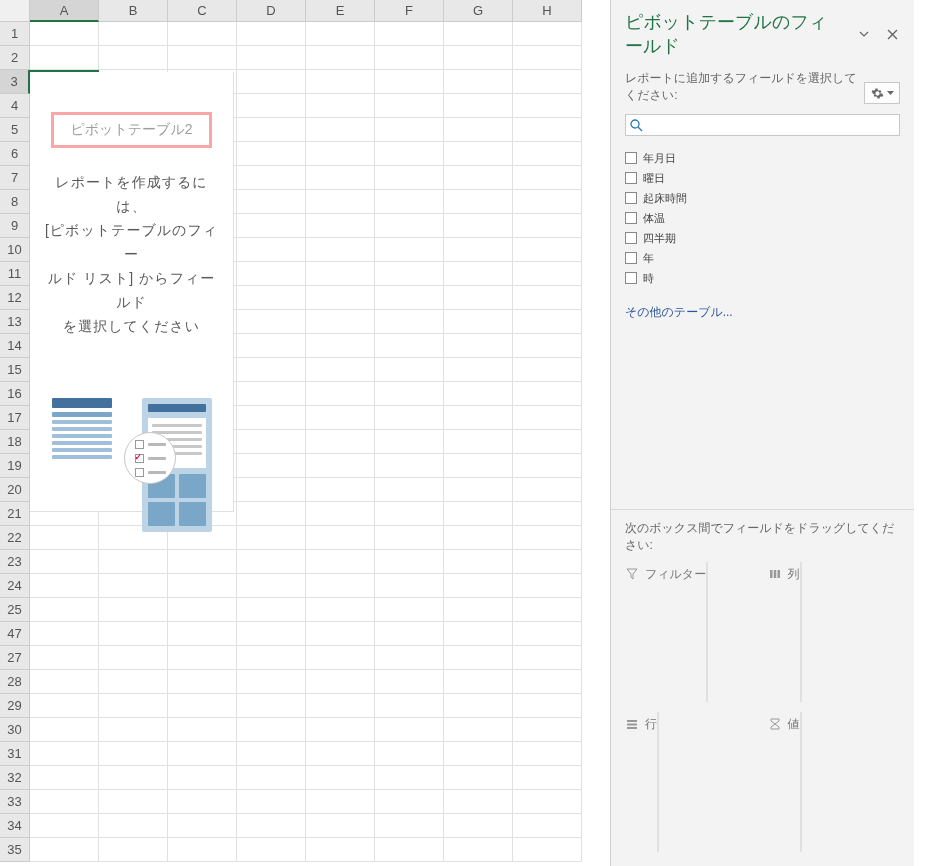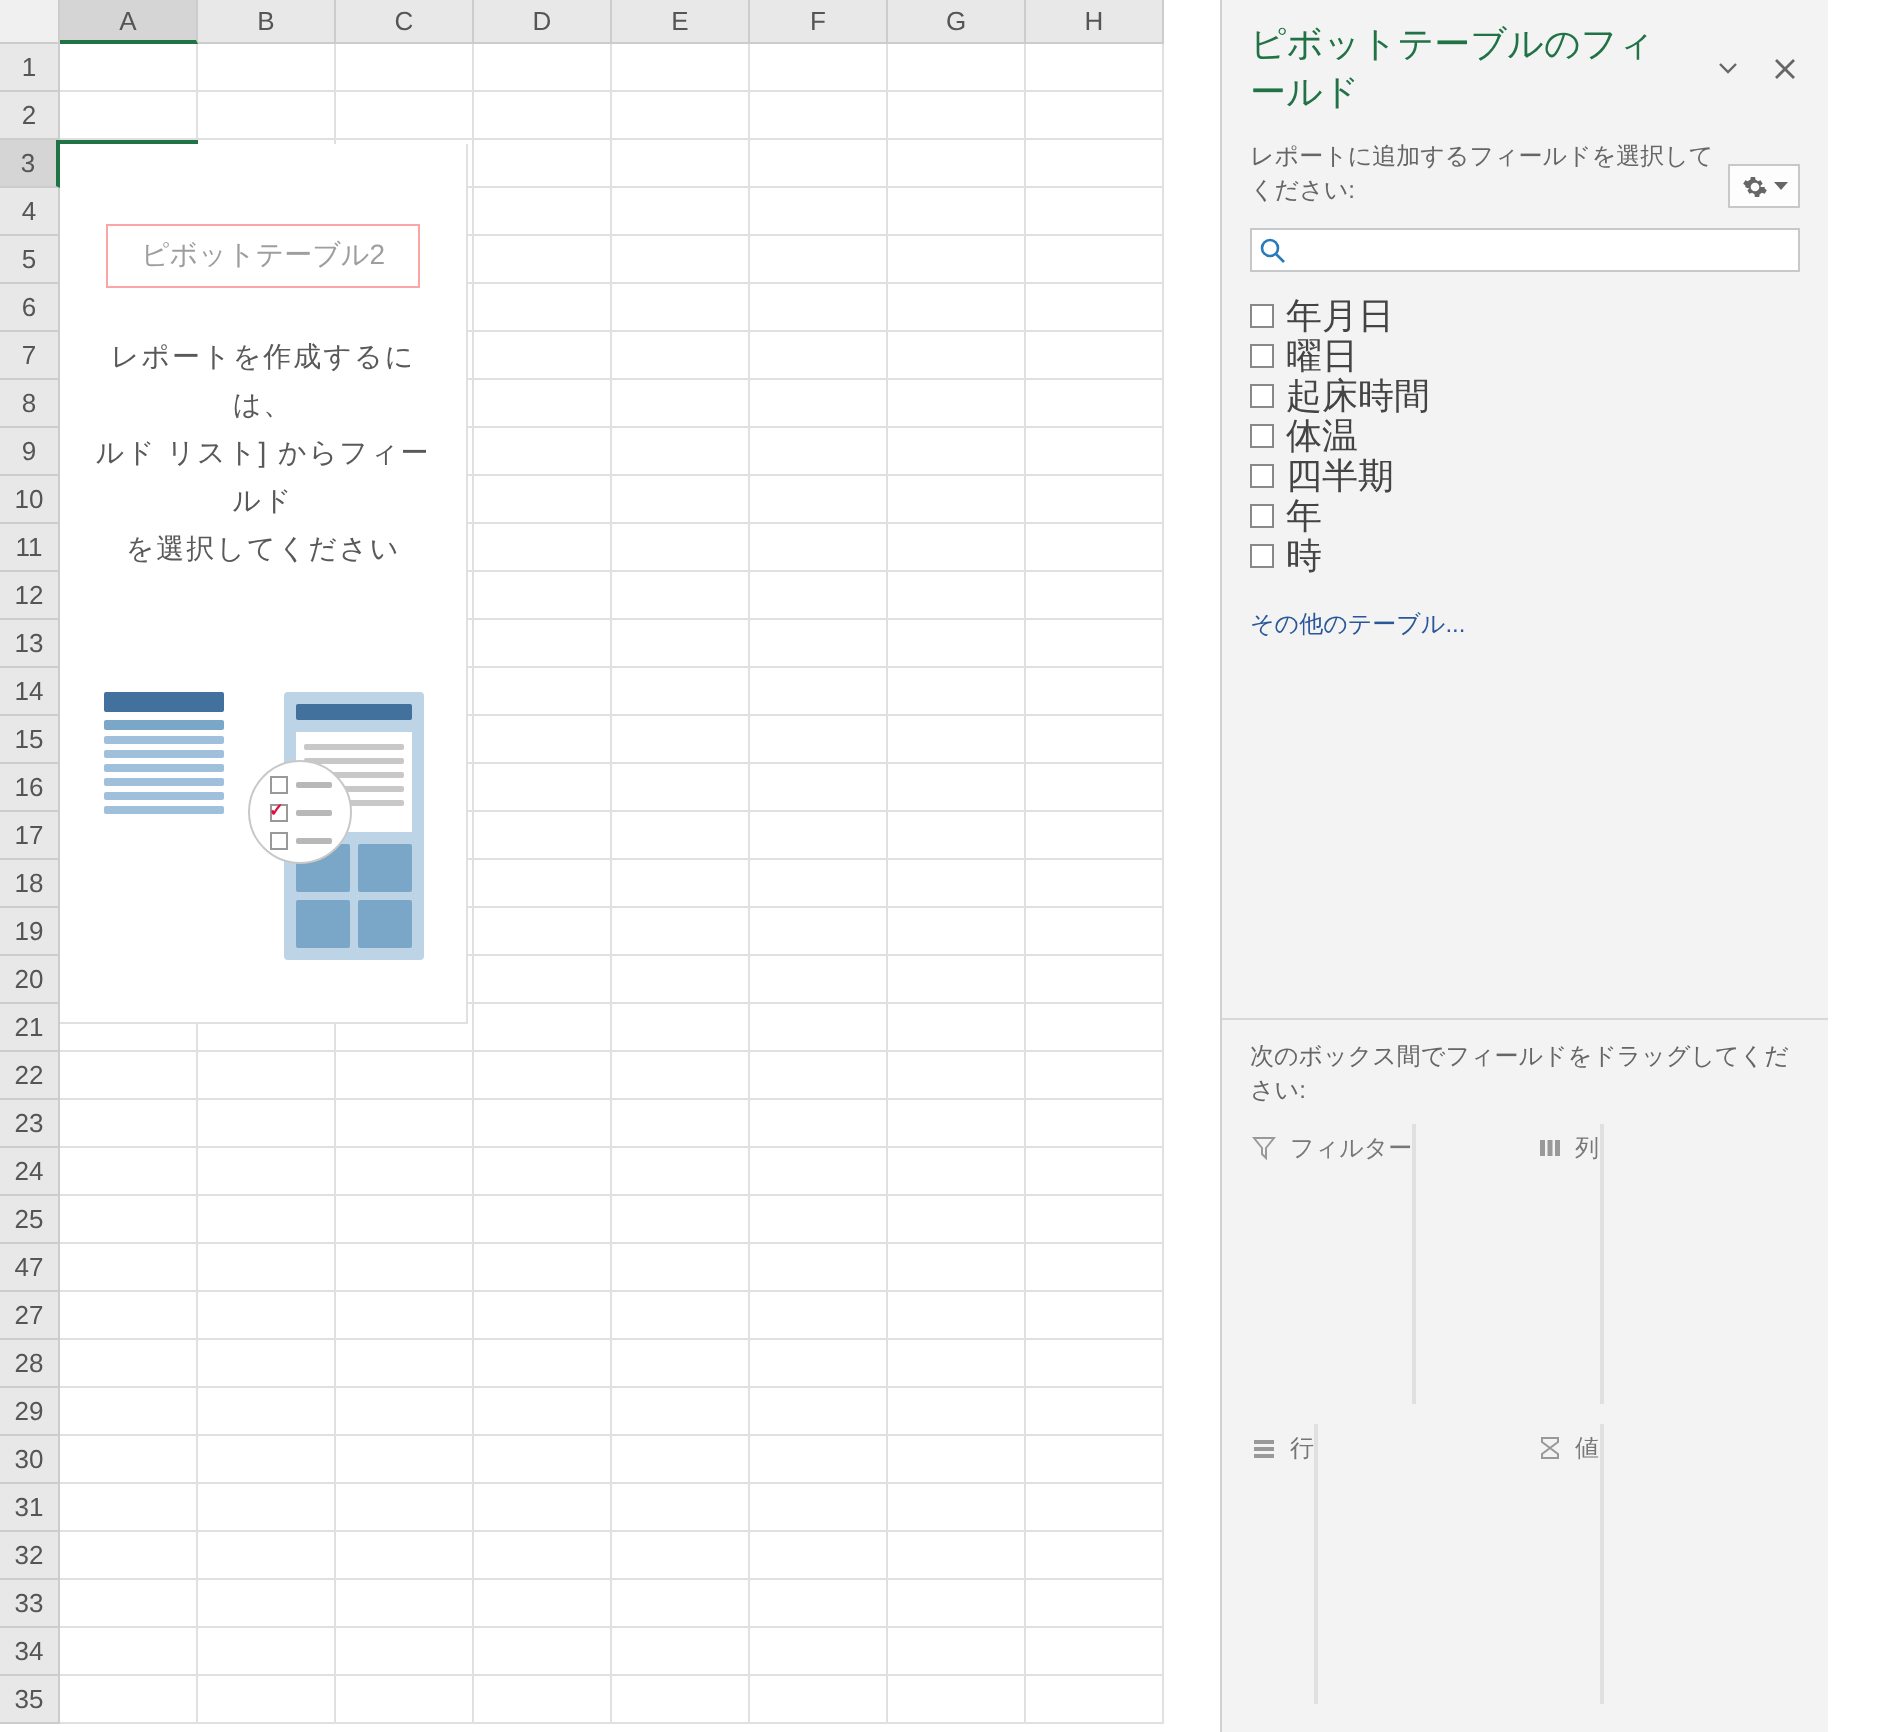--- a/index.html
+++ b/index.html
@@ -106,7 +106,7 @@
     }
     .pivot-title-box {
       display: inline-block;
-      border: 1px solid #fca5a5;
+      border: 3px solid #fca5a5;
       padding: 6px 16px;
       color: #9e9e9e;
       font-size: 14px;

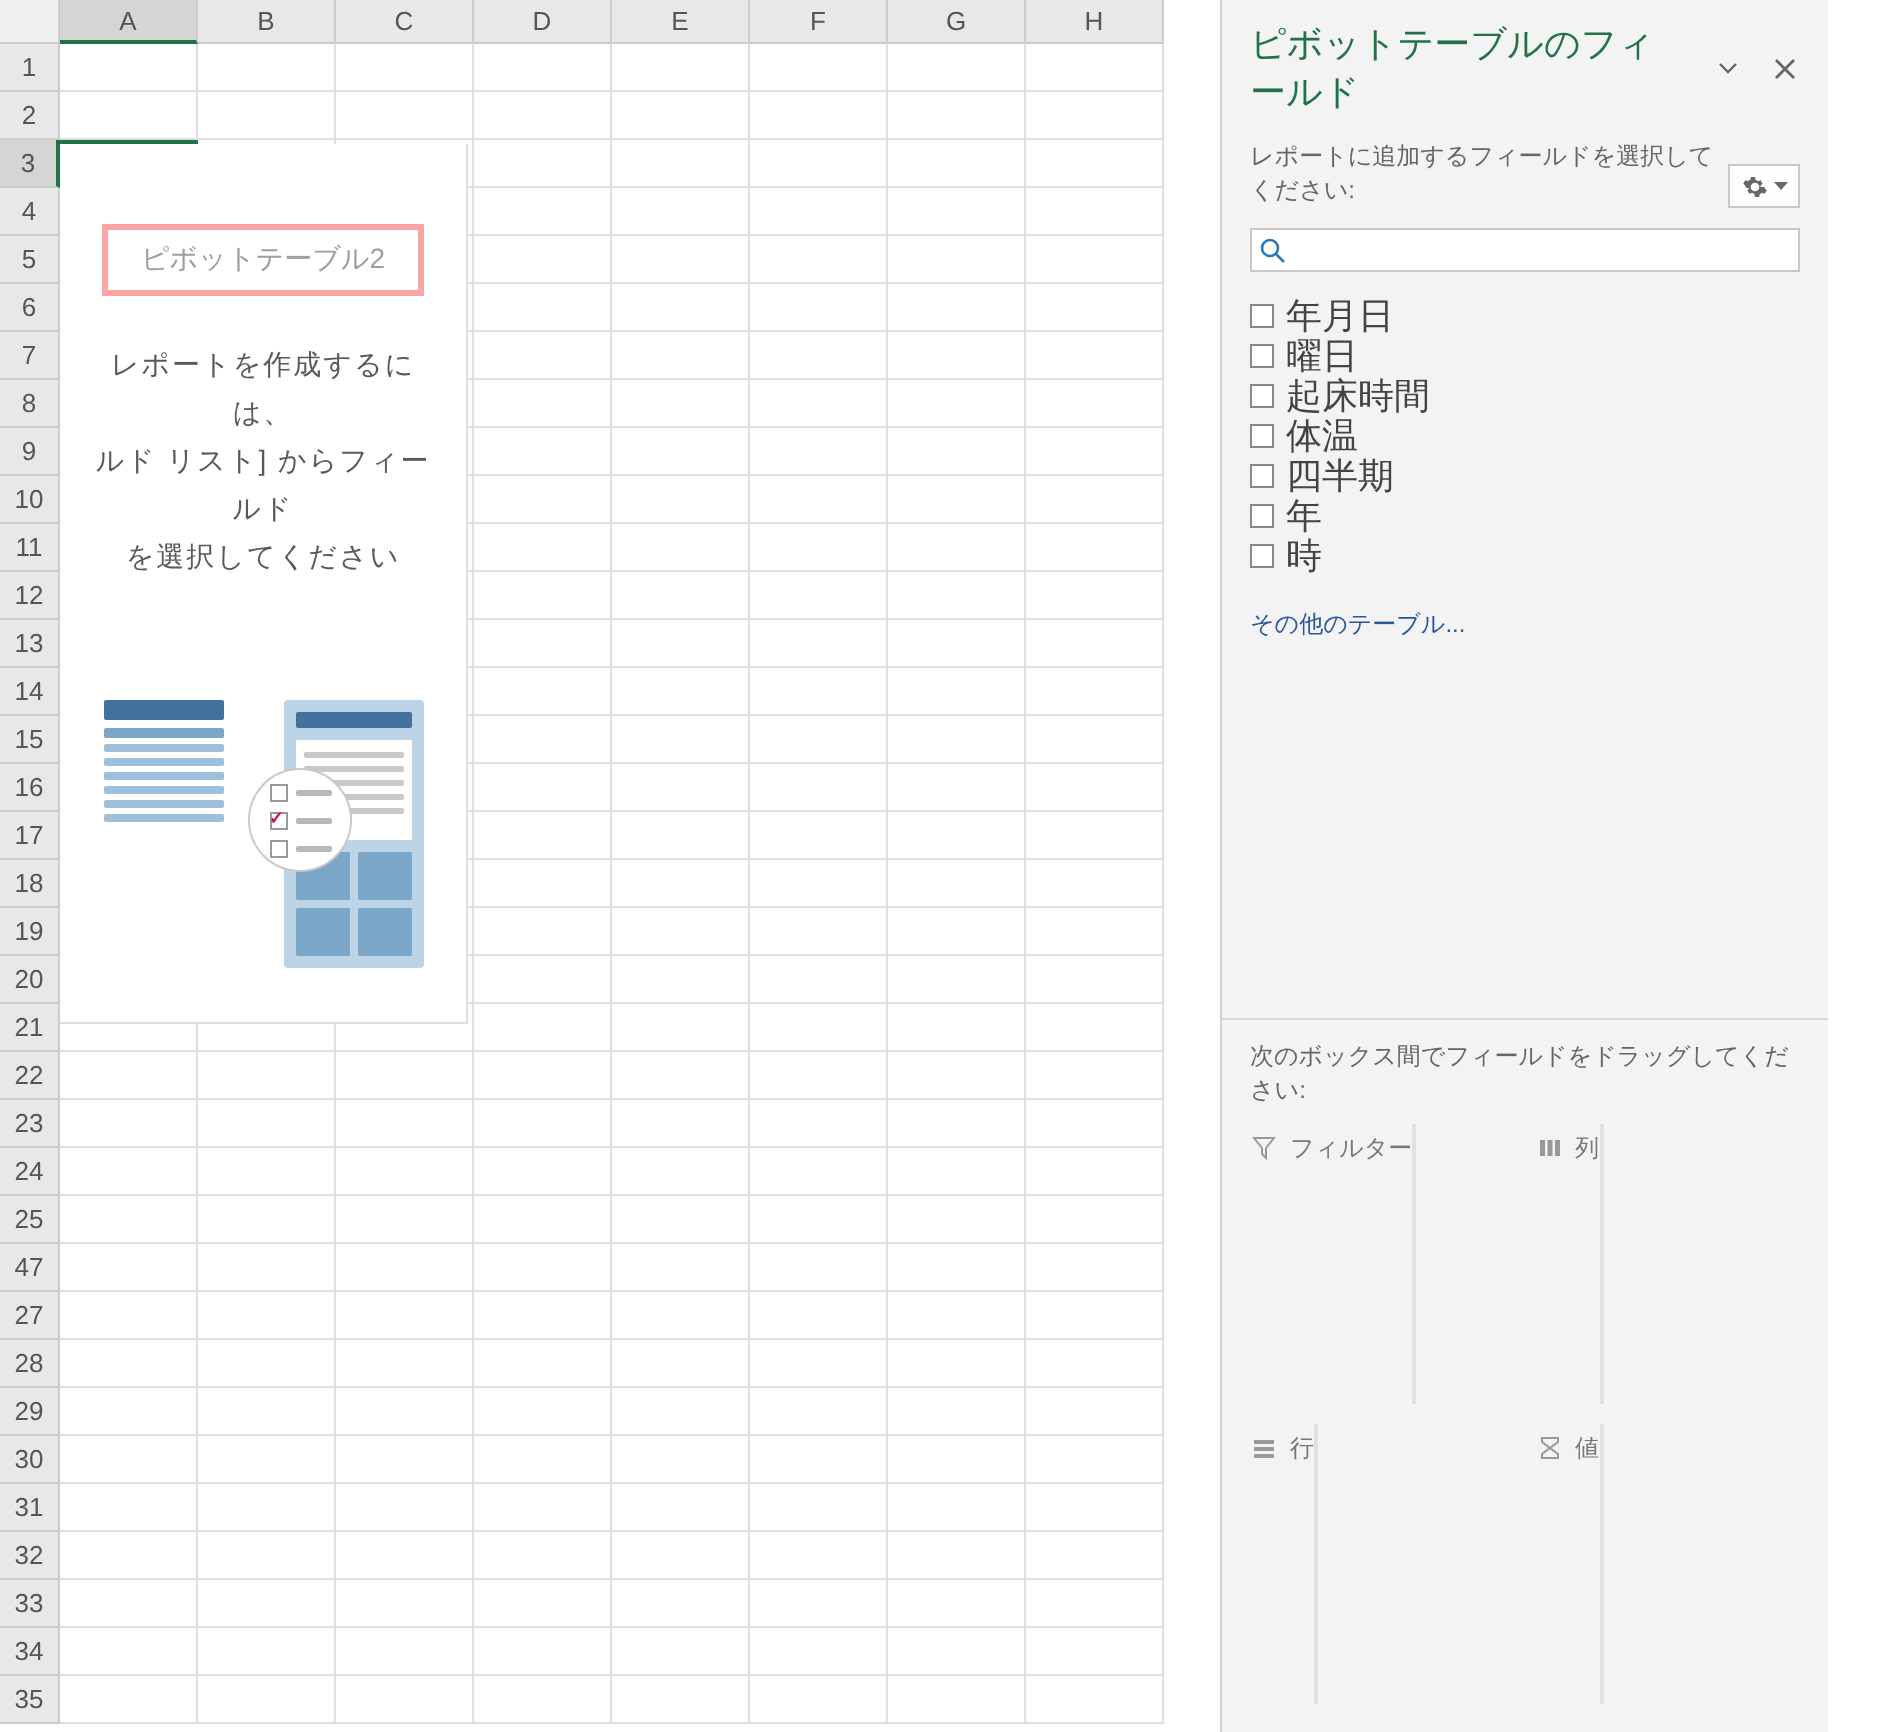--- a/index.html
+++ b/index.html
@@ -264,7 +264,7 @@
       background: #fff;
     }
     .field-item .lbl {
-      font-size: 18px;
+      font-size: 11px;
       color: #444;
     }
     .other-tables {

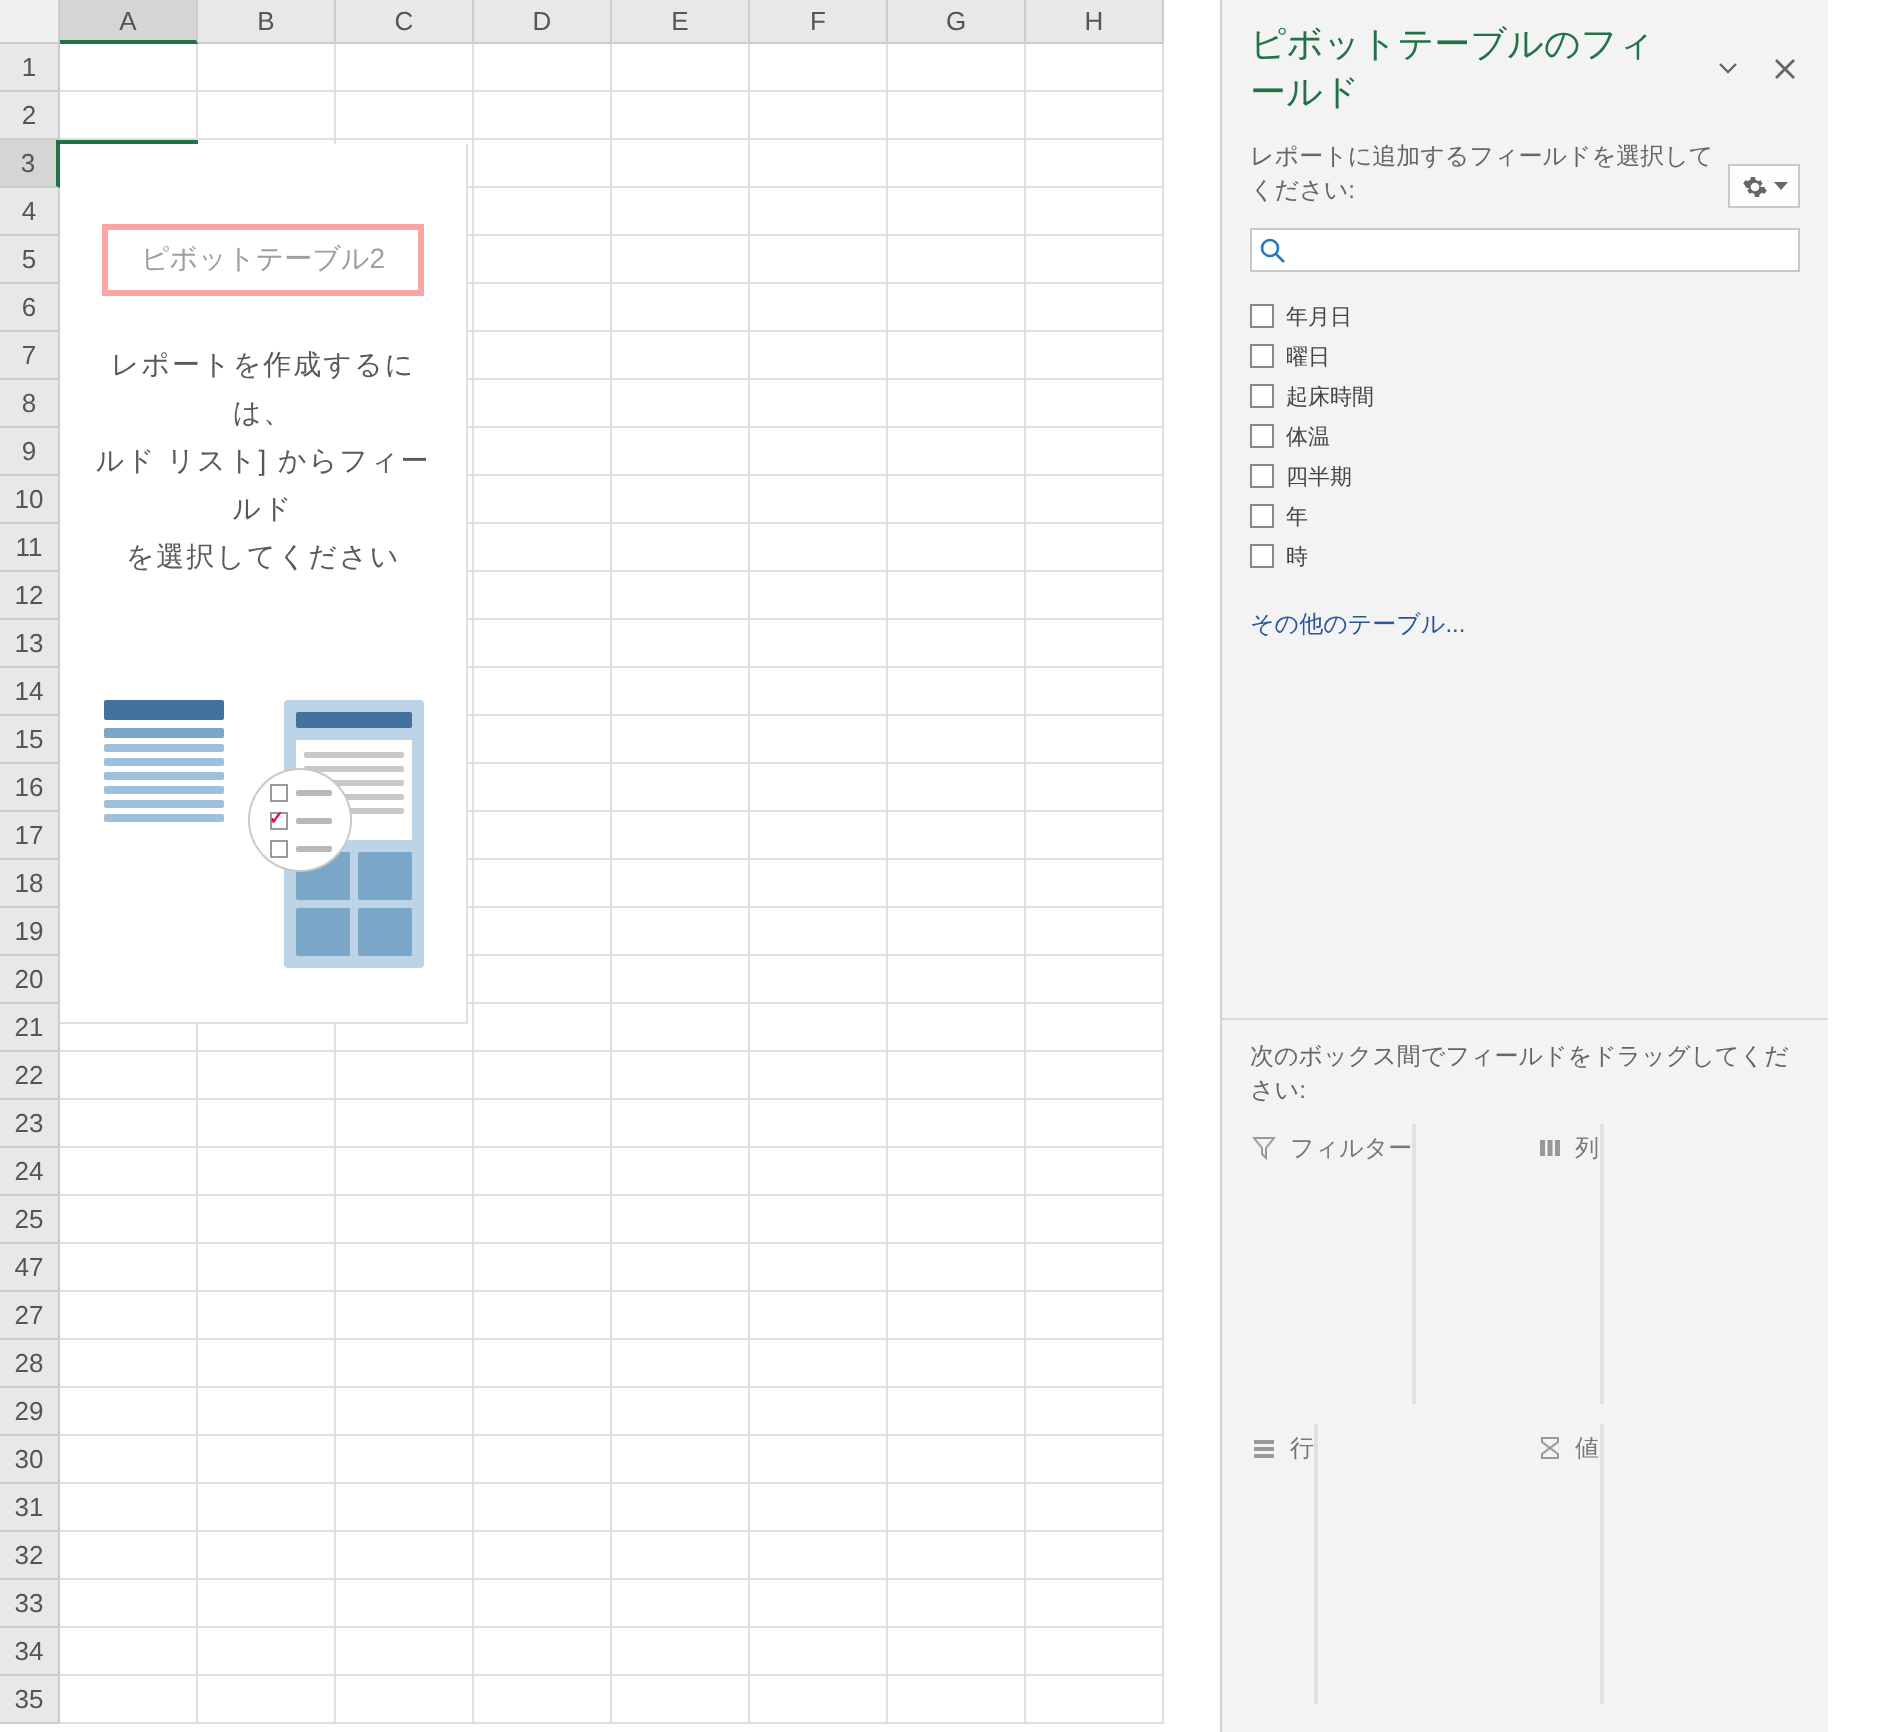--- a/index.html
+++ b/index.html
@@ -725,6 +725,7 @@
     <div class="pivot-title-box">ピボットテーブル2</div>
     <div class="pivot-instructions">
       <div>レポートを作成するには、</div>
+      <div>[ピボットテーブルのフィー</div>
       <div>ルド リスト] からフィールド</div>
       <div>を選択してください</div>
     </div>

